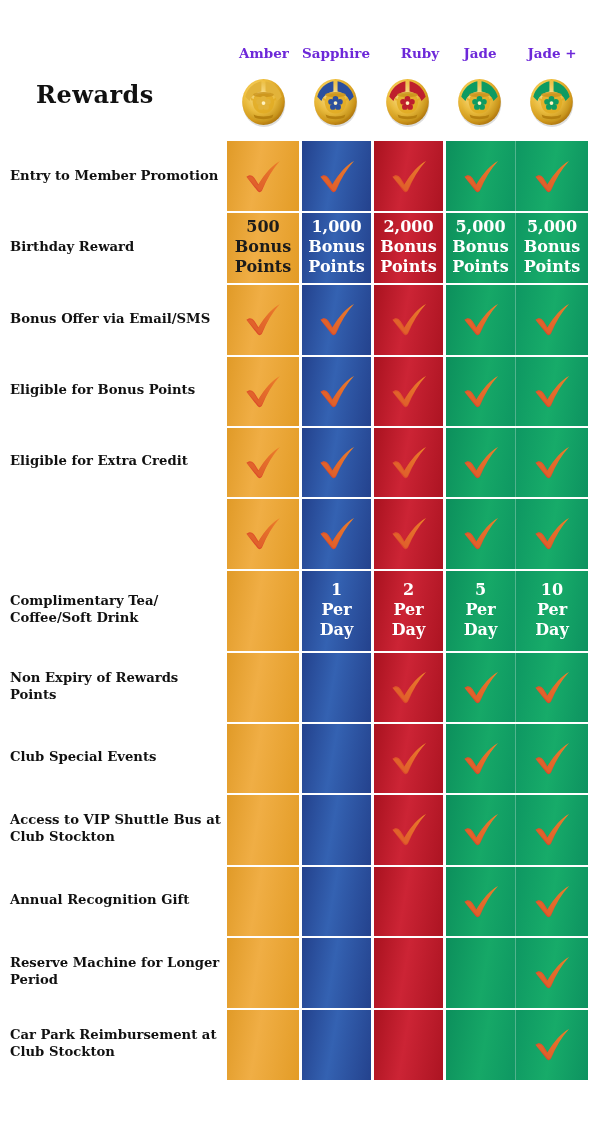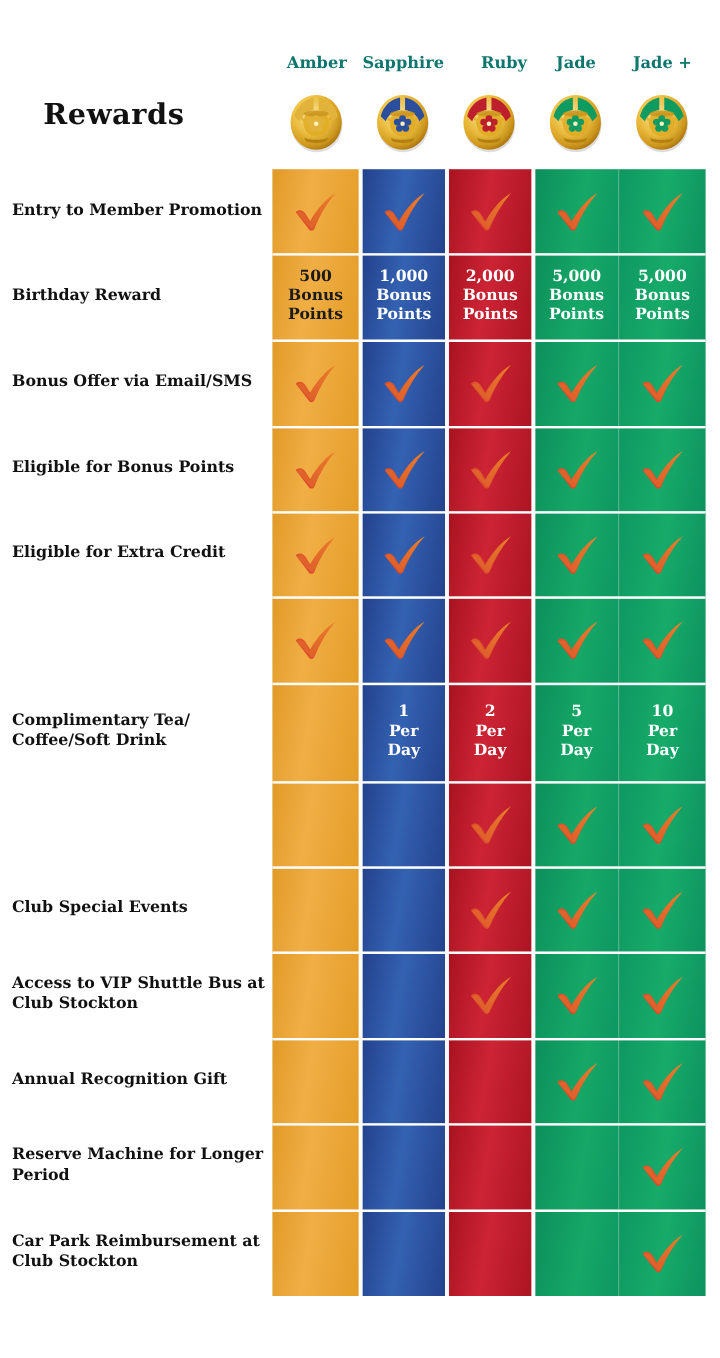--- a/index.html
+++ b/index.html
@@ -24,7 +24,7 @@
   .tier-head{
     position:absolute;top:45px;
     width:74px;text-align:center;
-    font-size:13.5px;font-weight:bold;color:#0f766e;
+    font-size:13.5px;font-weight:bold;color:#6d28d9;
     font-family:"DejaVu Serif", serif;
     white-space:nowrap;
   }

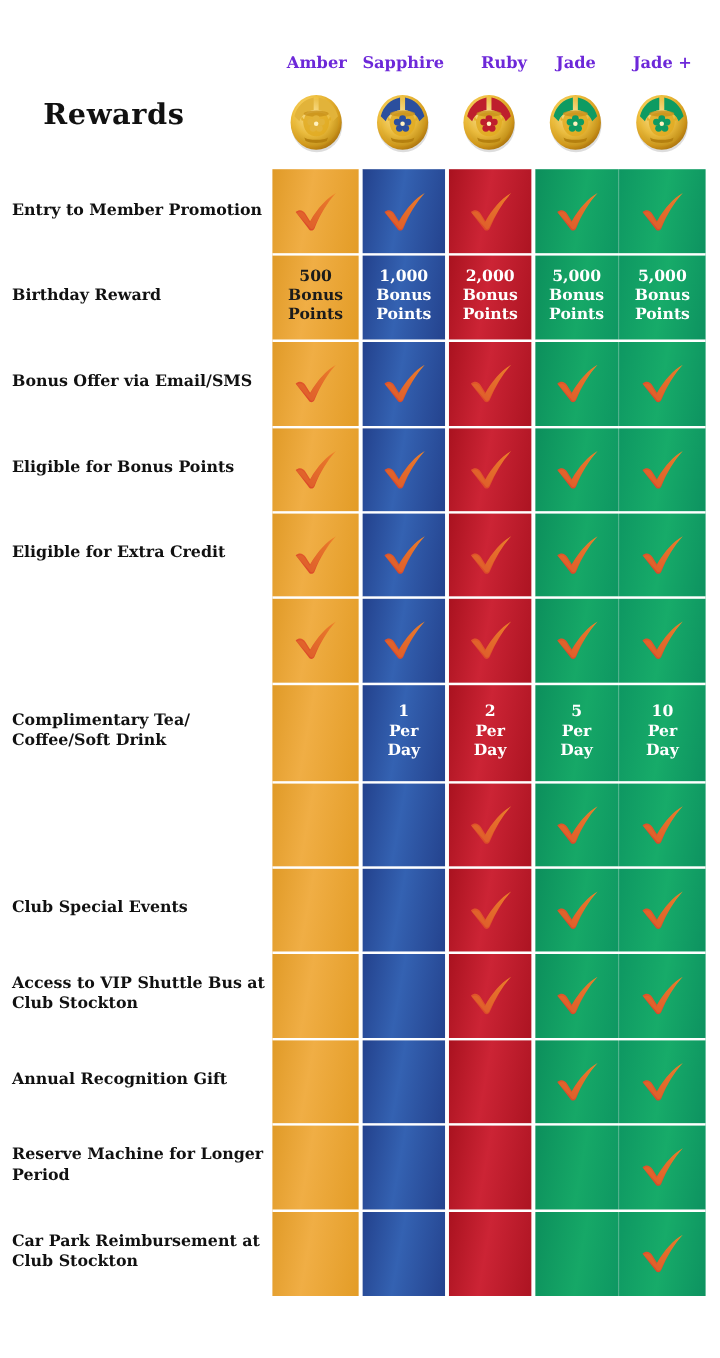--- a/index.html
+++ b/index.html
@@ -73,7 +73,7 @@
   }
 
   .celltext{
-    font-size:13px;font-weight:bold;line-height:1.24;
+    font-size:16px;font-weight:bold;line-height:1.24;
     font-family:"DejaVu Serif", serif;
     position:relative;z-index:2;
   }

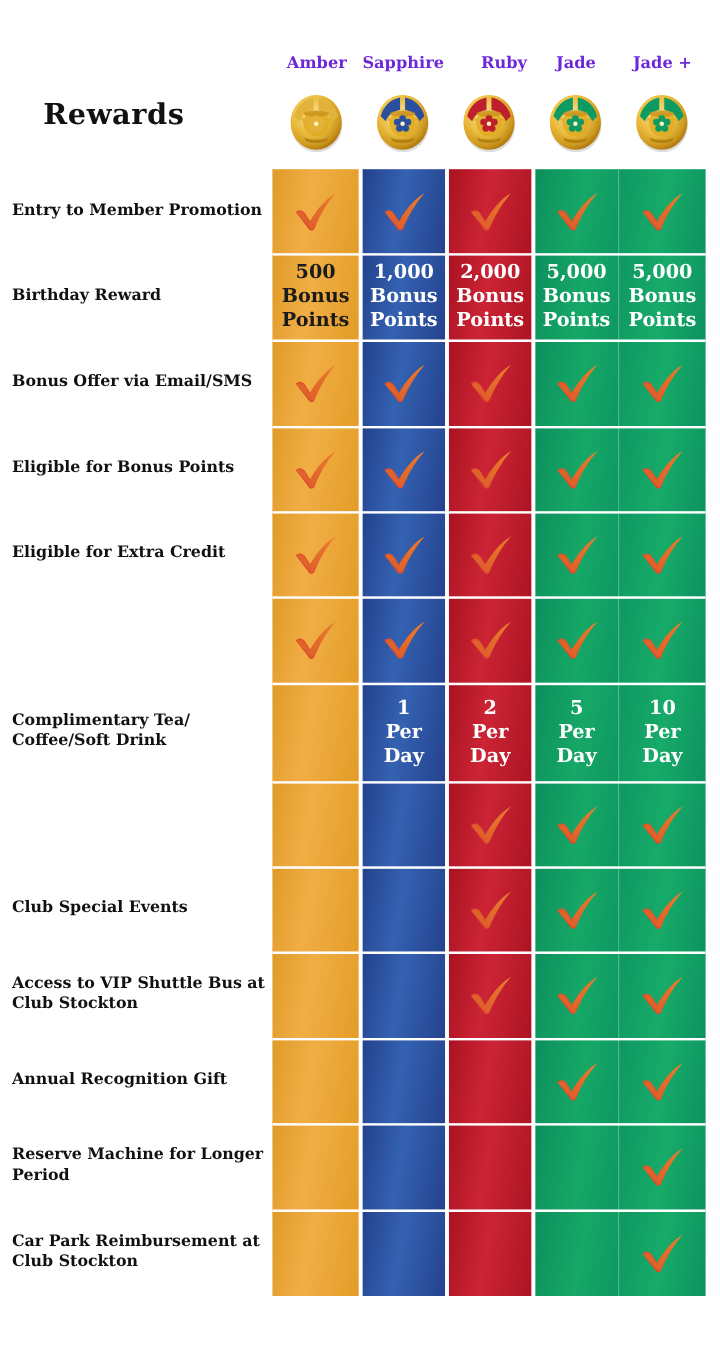--- a/index.html
+++ b/index.html
@@ -348,6 +348,7 @@
         </div>
       </div>
       <div class="row" style="height: 71px;">
+        <div class="rowlabel">Non Expiry of Rewards Points</div>
         <div class="cells">
           <div class="cell amber"></div>
           <div class="cell sapphire"></div>

